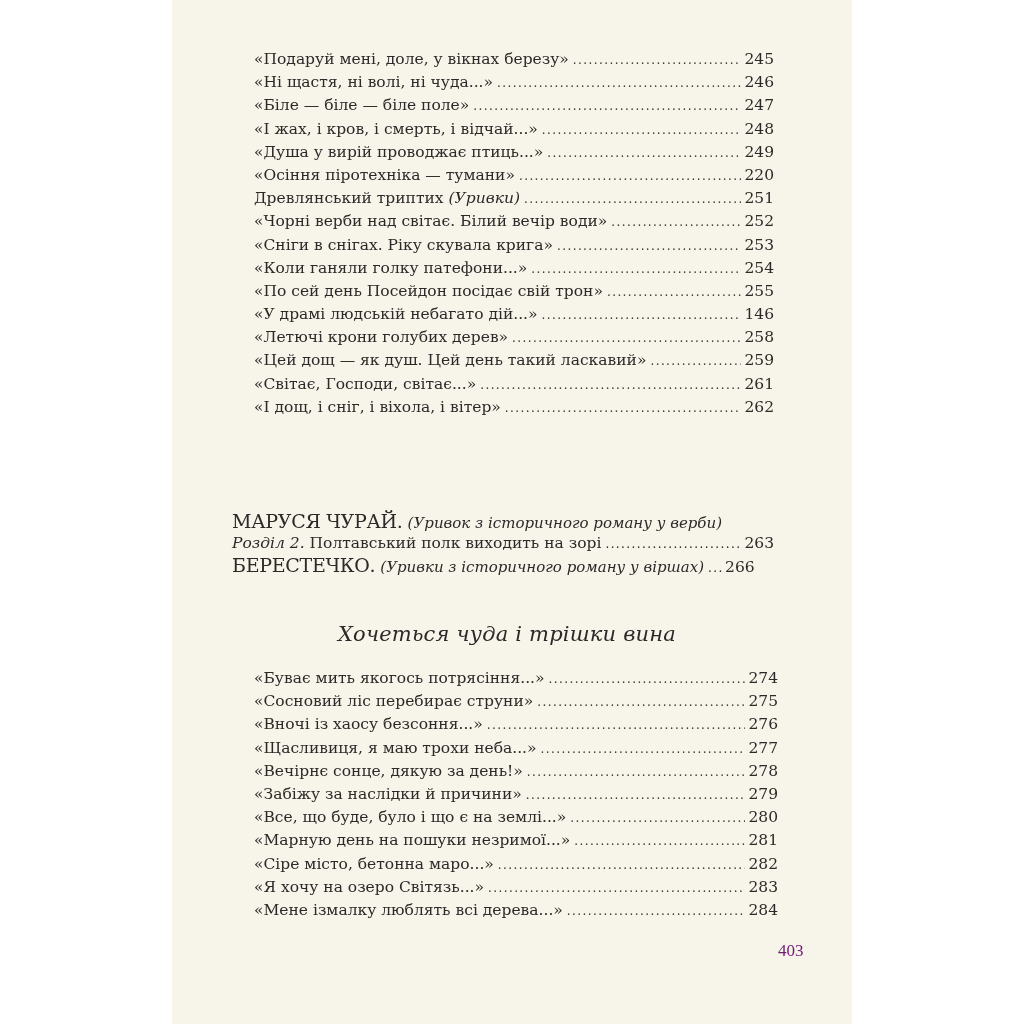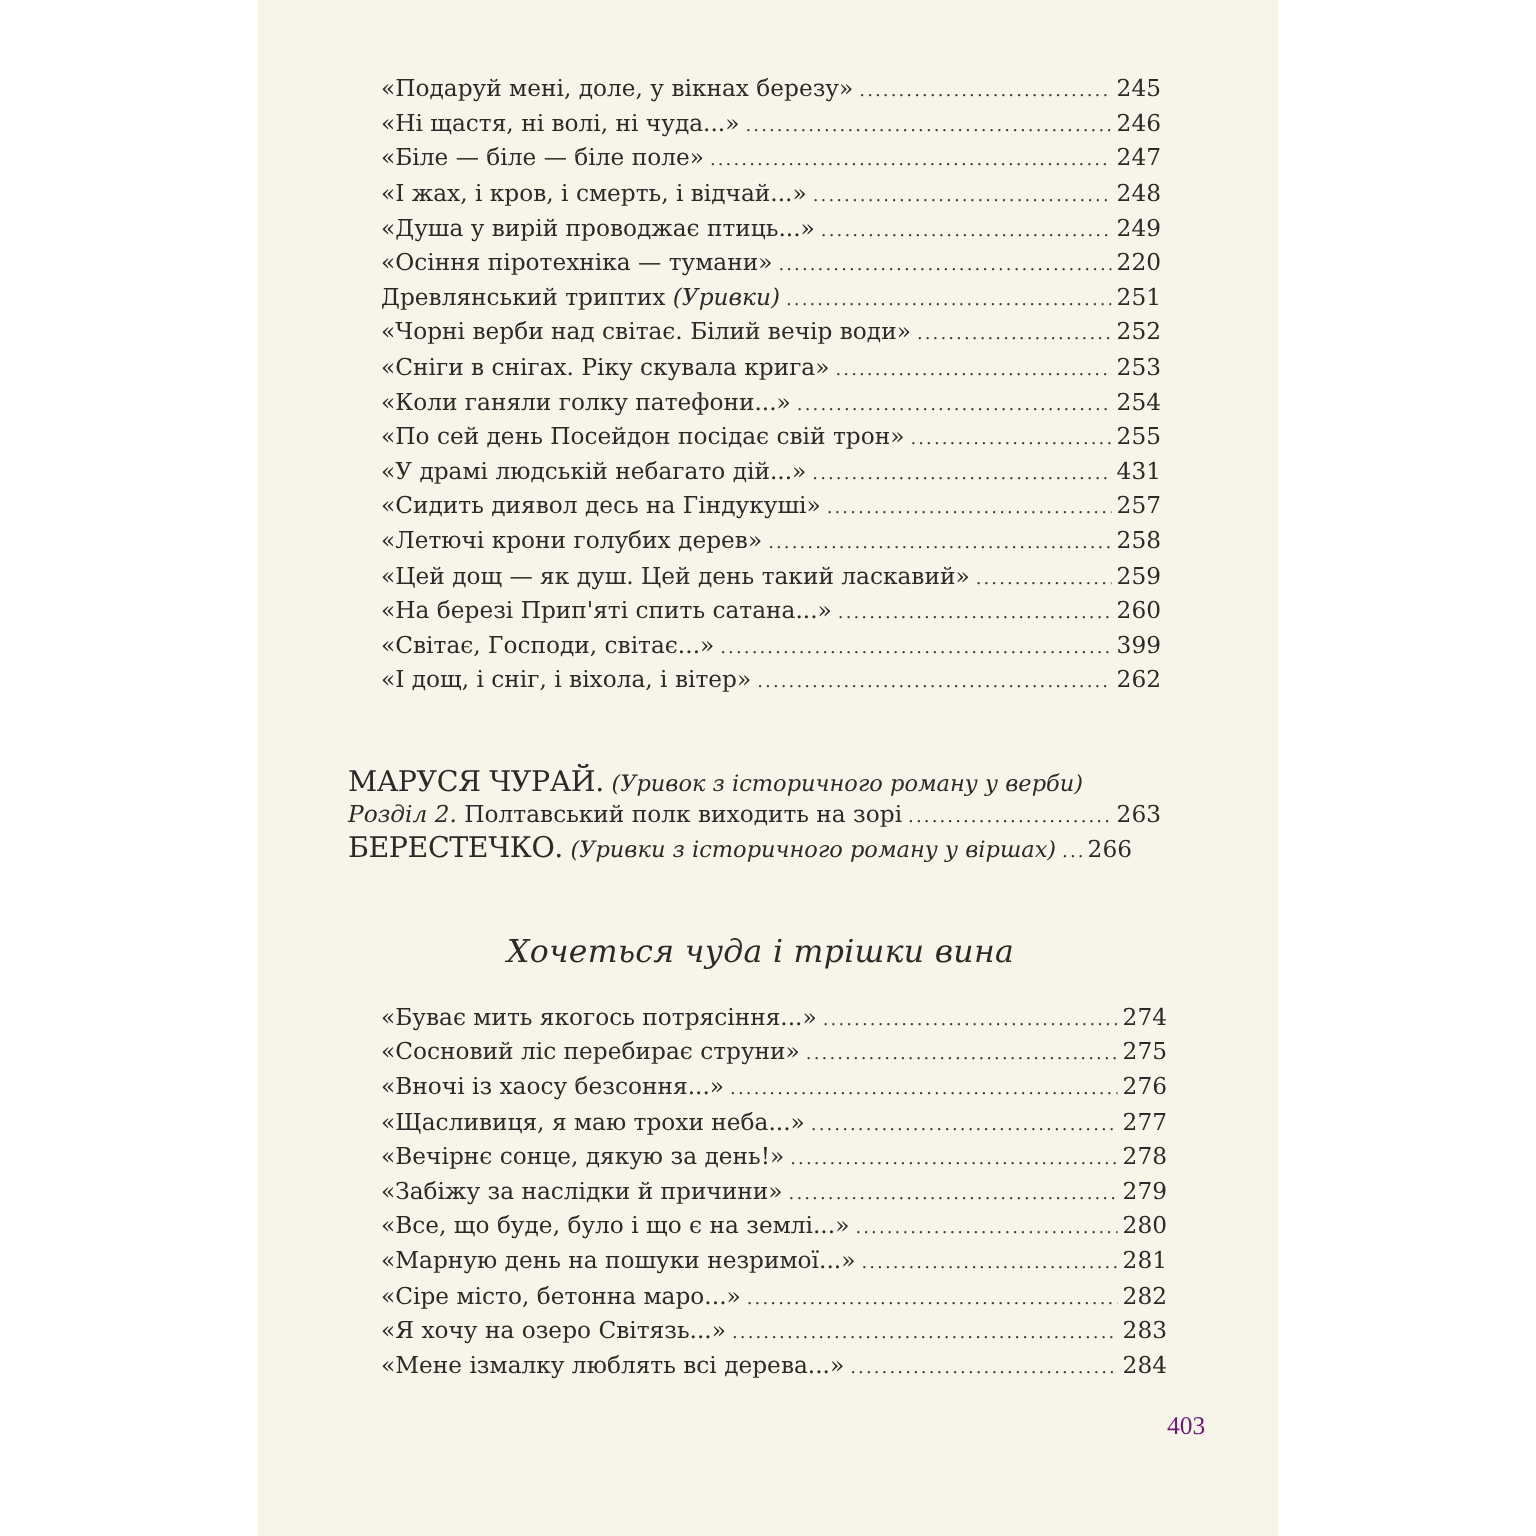--- a/index.html
+++ b/index.html
@@ -180,7 +180,7 @@
   <div class="entry">
     <span class="title">«У драмі людській небагато дій...»</span>
     <span class="leader"></span>
-    <span class="page-num">431</span>
+    <span class="page-num">146</span>
   </div>
   <div class="entry">
     <span class="title">«Сидить диявол десь на Гіндукуші»</span>

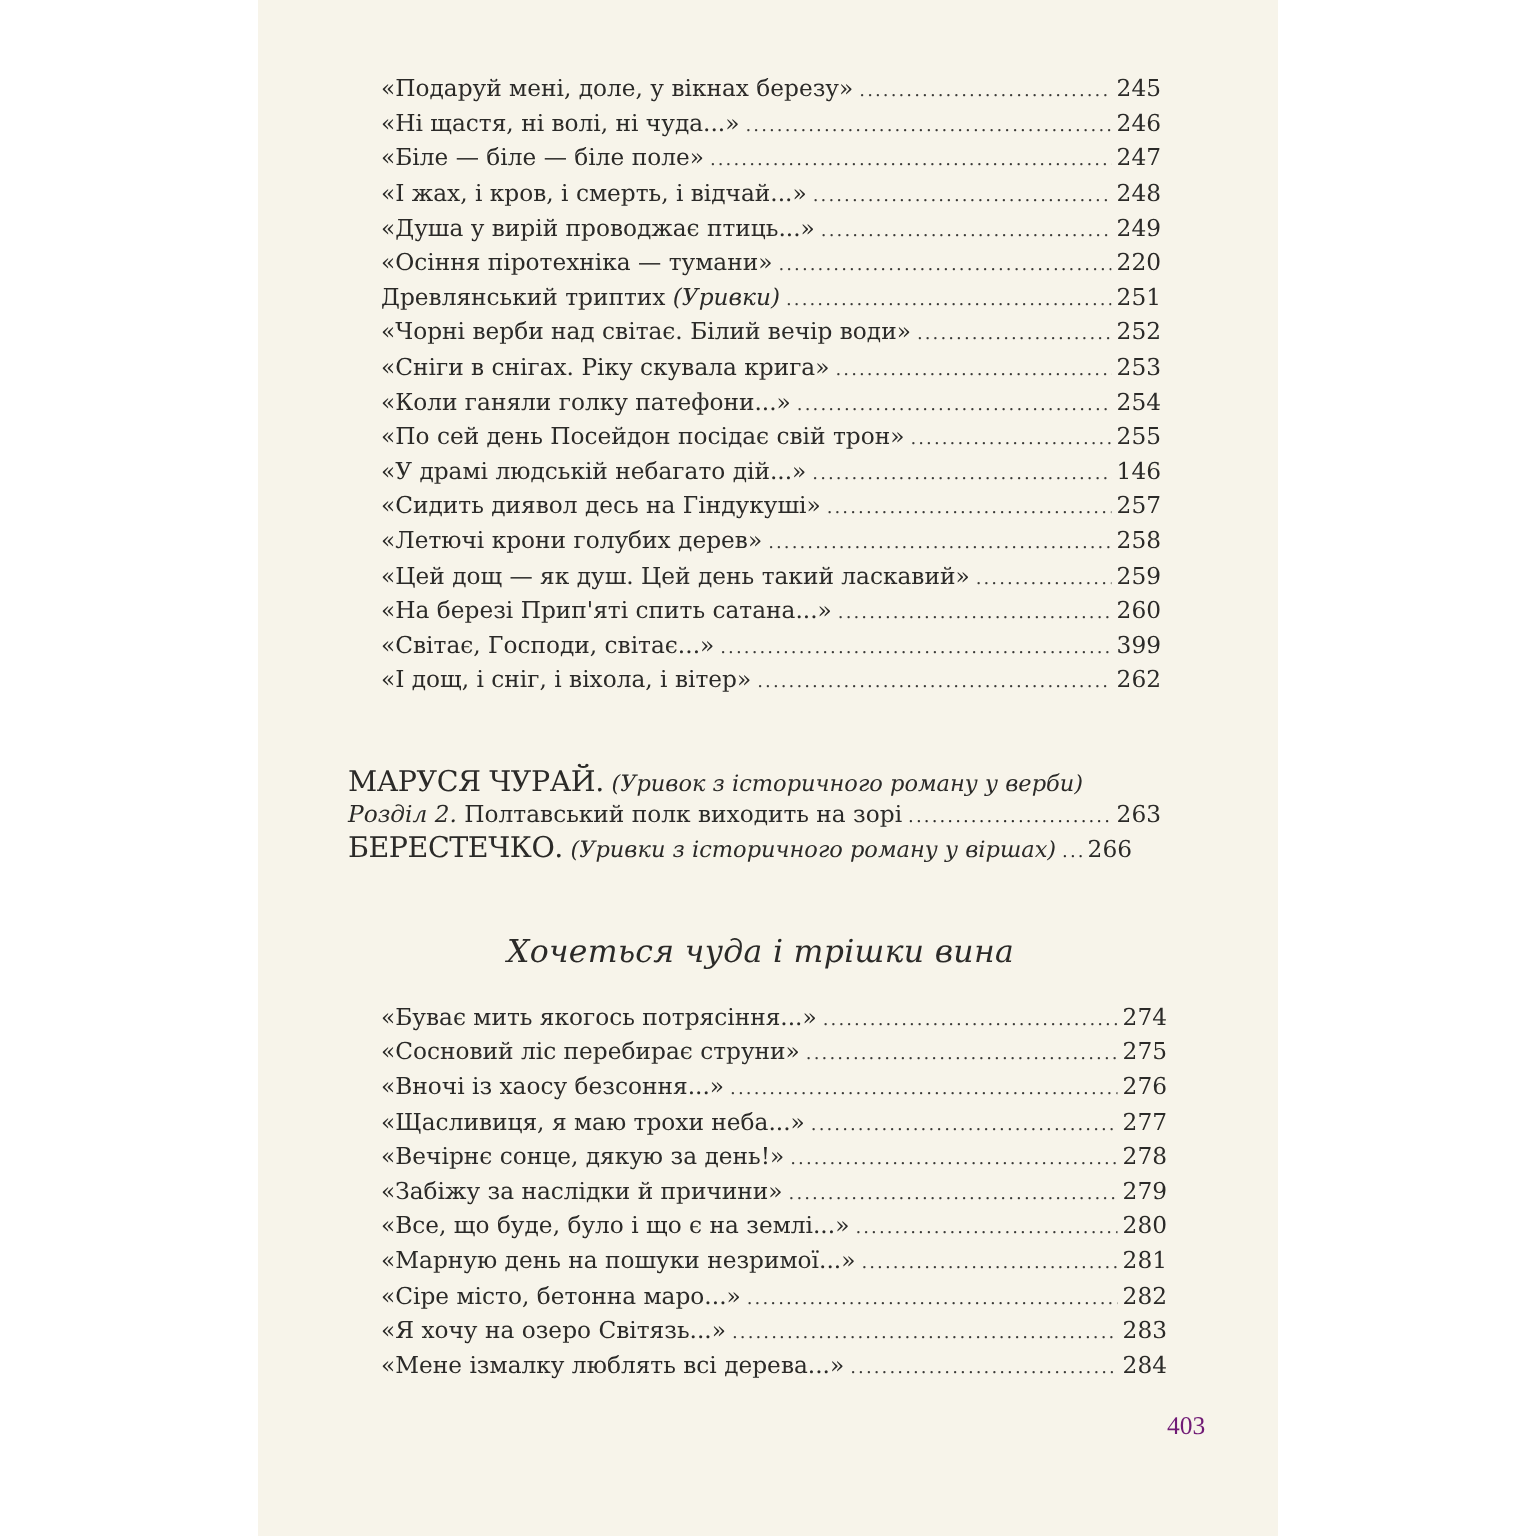--- a/index.html
+++ b/index.html
@@ -183,11 +183,6 @@
     <span class="page-num">146</span>
   </div>
   <div class="entry">
-    <span class="title">«Сидить диявол десь на Гіндукуші»</span>
-    <span class="leader"></span>
-    <span class="page-num">257</span>
-  </div>
-  <div class="entry">
     <span class="title">«Летючі крони голубих дерев»</span>
     <span class="leader"></span>
     <span class="page-num">258</span>

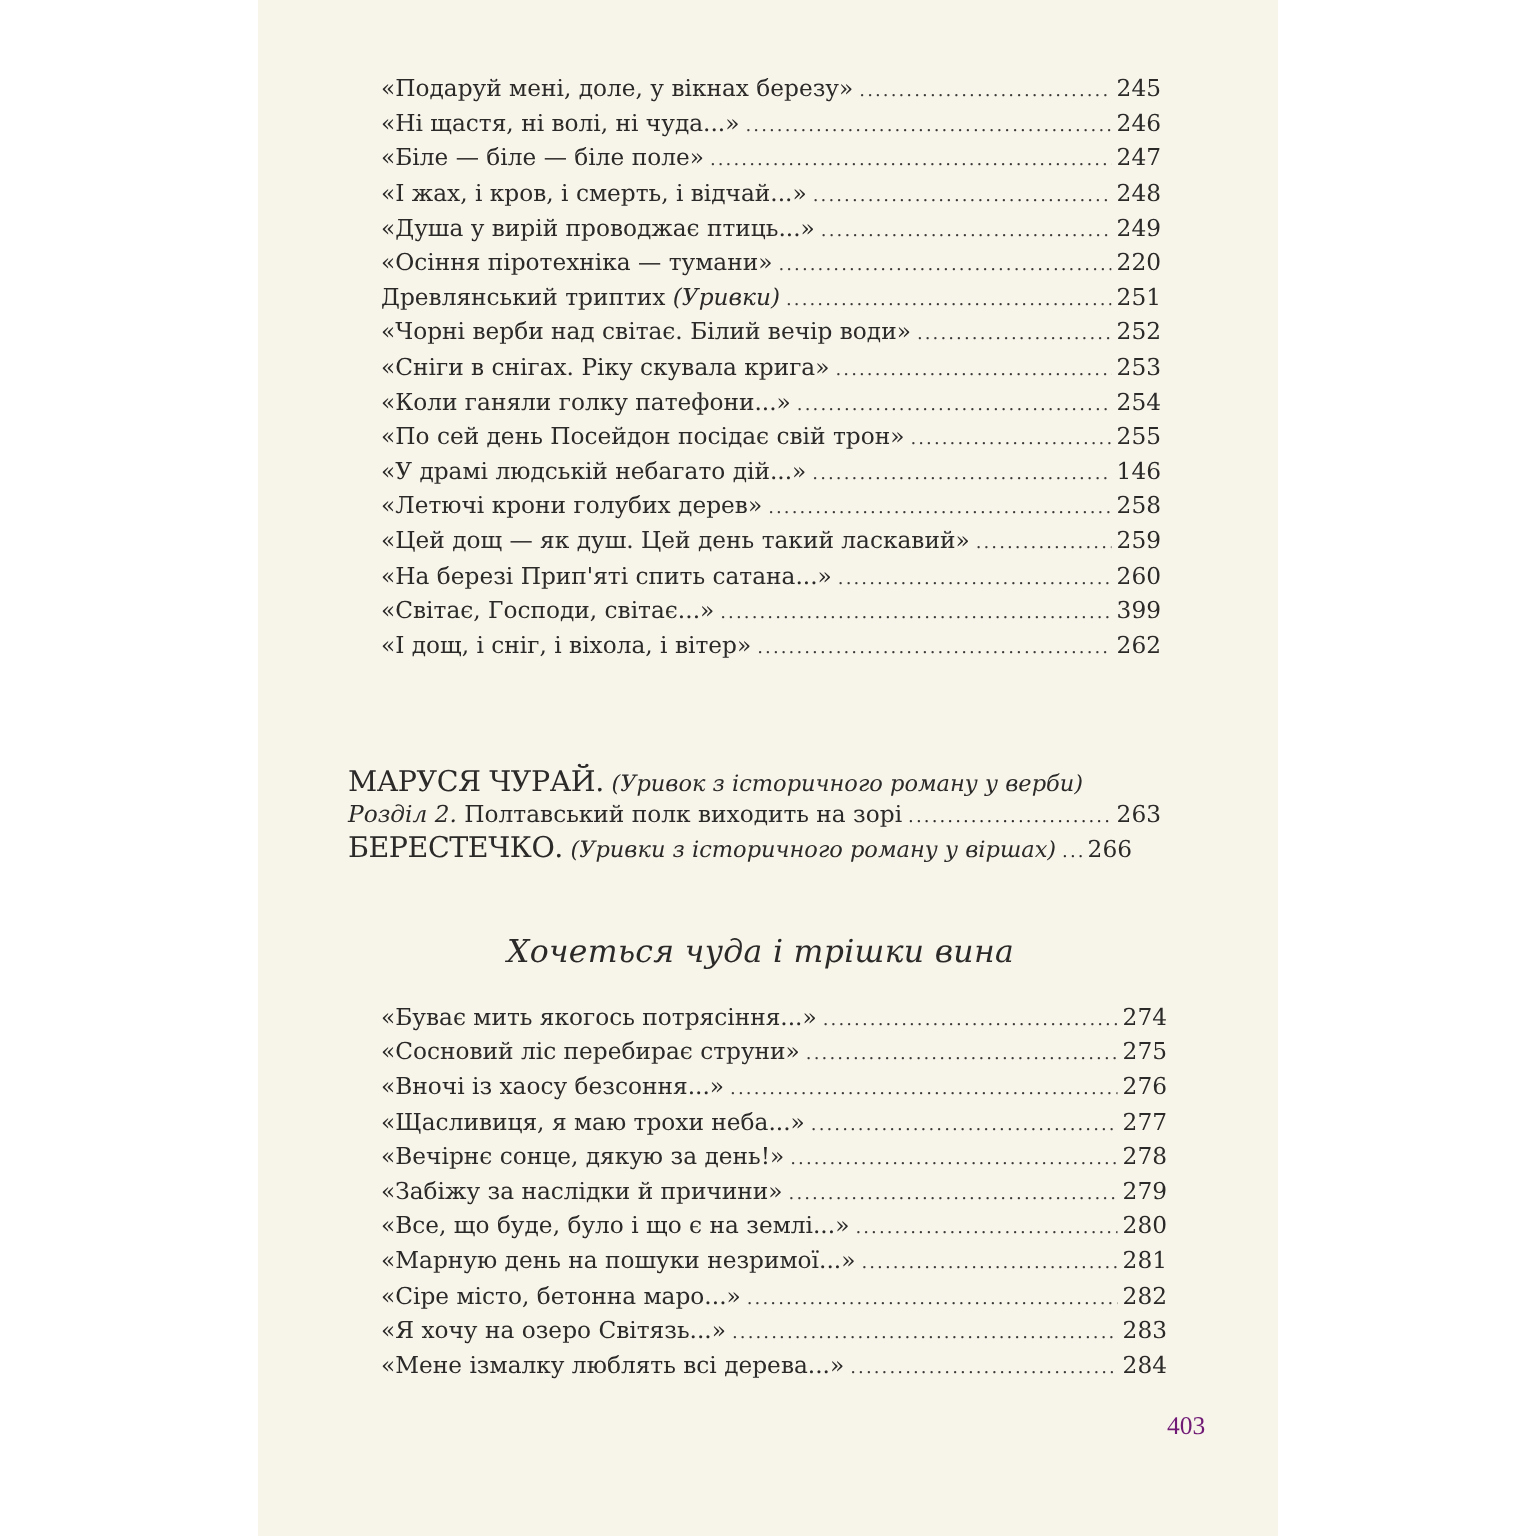--- a/index.html
+++ b/index.html
@@ -193,11 +193,6 @@
     <span class="page-num">259</span>
   </div>
   <div class="entry">
-    <span class="title">«На березі Прип'яті спить сатана...»</span>
-    <span class="leader"></span>
-    <span class="page-num">260</span>
-  </div>
-  <div class="entry">
     <span class="title">«Світає, Господи, світає...»</span>
     <span class="leader"></span>
     <span class="page-num">399</span>

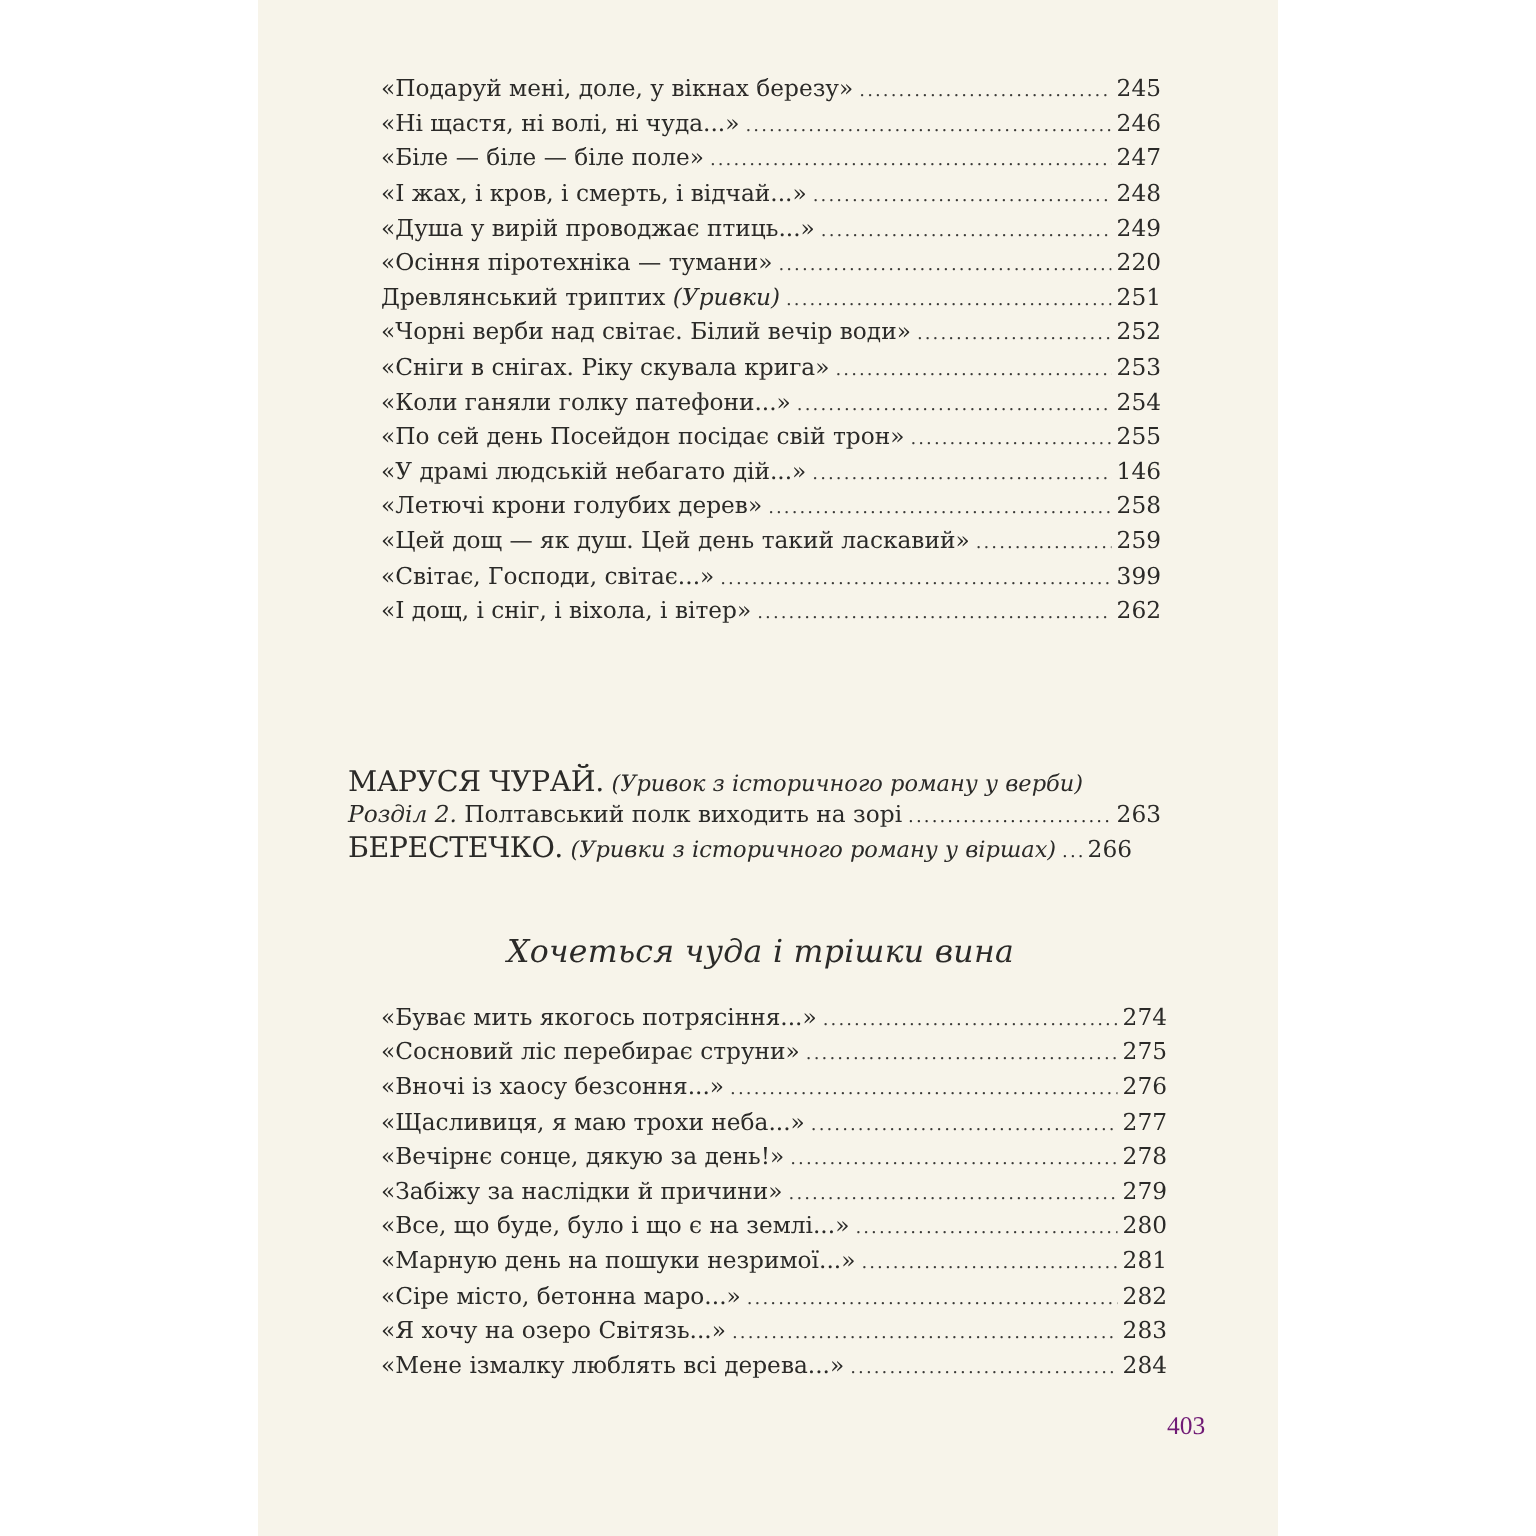--- a/index.html
+++ b/index.html
@@ -195,7 +195,7 @@
   <div class="entry">
     <span class="title">«Світає, Господи, світає...»</span>
     <span class="leader"></span>
-    <span class="page-num">399</span>
+    <span class="page-num">261</span>
   </div>
   <div class="entry">
     <span class="title">«І дощ, і сніг, і віхола, і вітер»</span>

